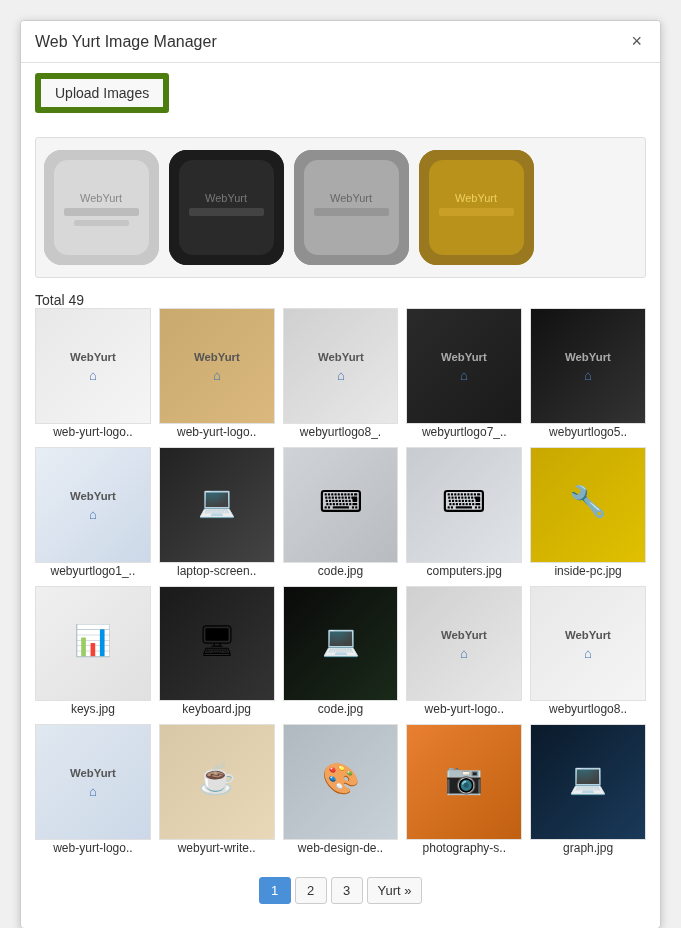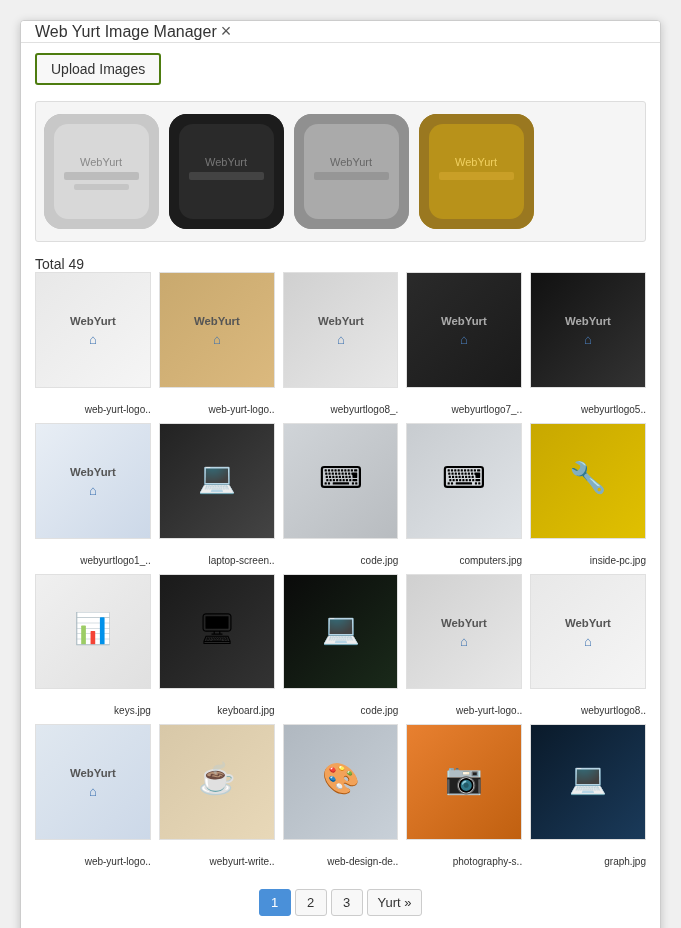--- a/index.html
+++ b/index.html
@@ -22,8 +22,9 @@
     }
     .dialog-header {
       background: #fff;
-      padding: 0 14px;
+      padding: 10px 14px;
       display: flex;
+      justify-content: space-between;
       align-items: center;
       border-bottom: 1px solid #e0e0e0;
     }

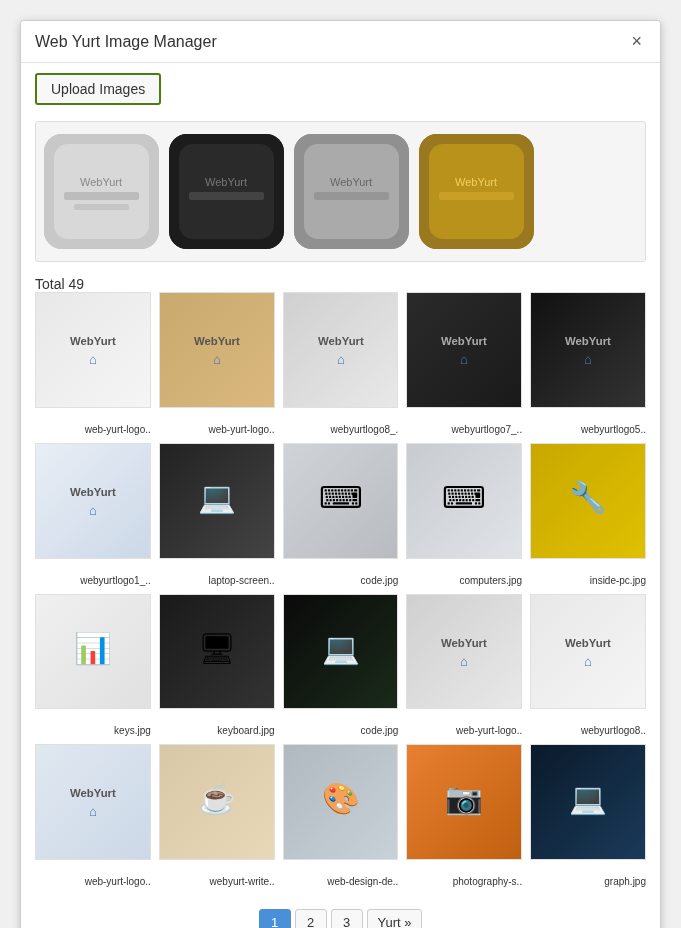--- a/index.html
+++ b/index.html
@@ -46,13 +46,13 @@
     }
     .upload-btn {
       background: #f8f8f8;
-      border: 2px solid #4d7c0f;
+      border: 6px solid #4d7c0f;
       border-radius: 3px;
       padding: 6px 14px;
       font-size: 14px;
       cursor: pointer;
       color: #333;
-      margin-bottom: 16px;
+      margin-bottom: 24px;
     }
 
     

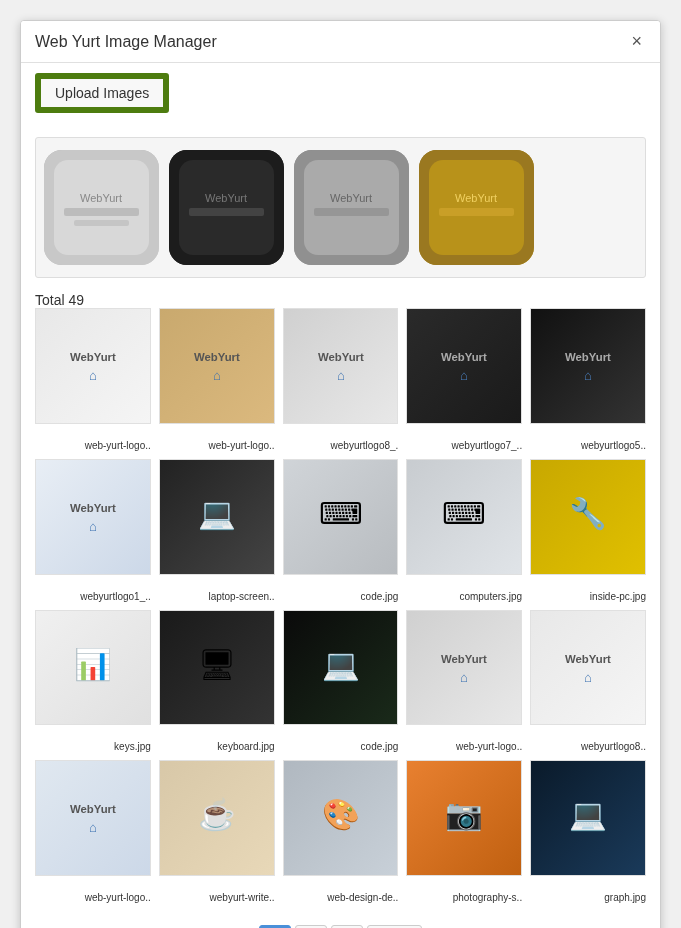--- a/index.html
+++ b/index.html
@@ -109,13 +109,13 @@
       height: 100%;
     }
     .grid-item-label {
-      font-size: 10px;
+      font-size: 12px;
       color: #333;
       white-space: nowrap;
       overflow: hidden;
       text-overflow: ellipsis;
-      margin-top: 16px;
-      text-align: right;
+      margin-top: 1px;
+      text-align: center;
     }
 
     

